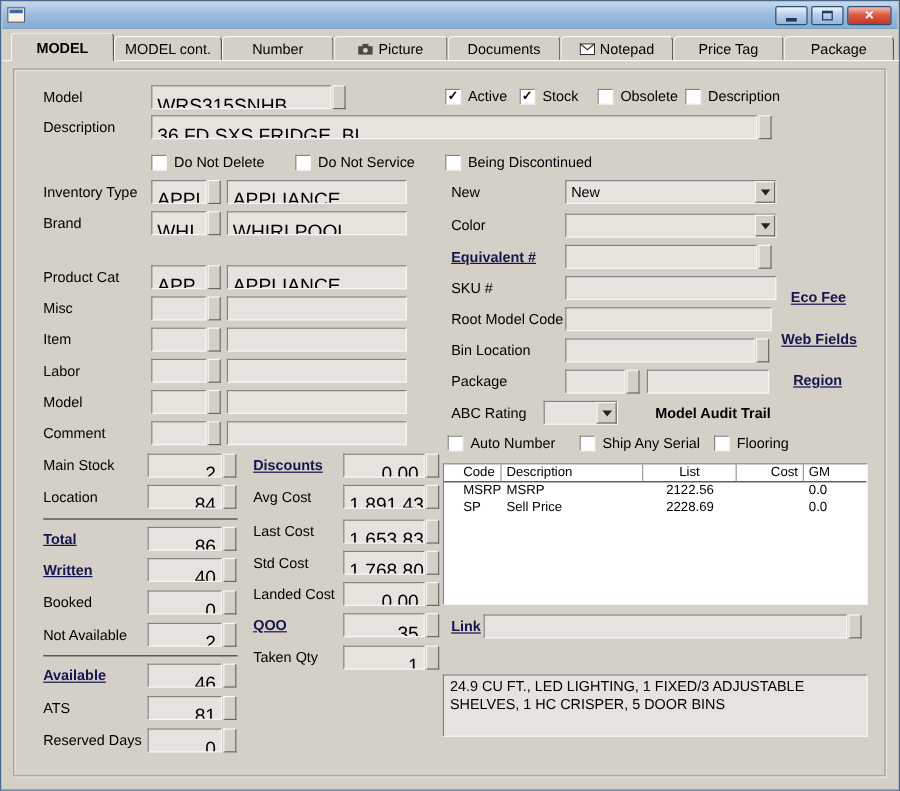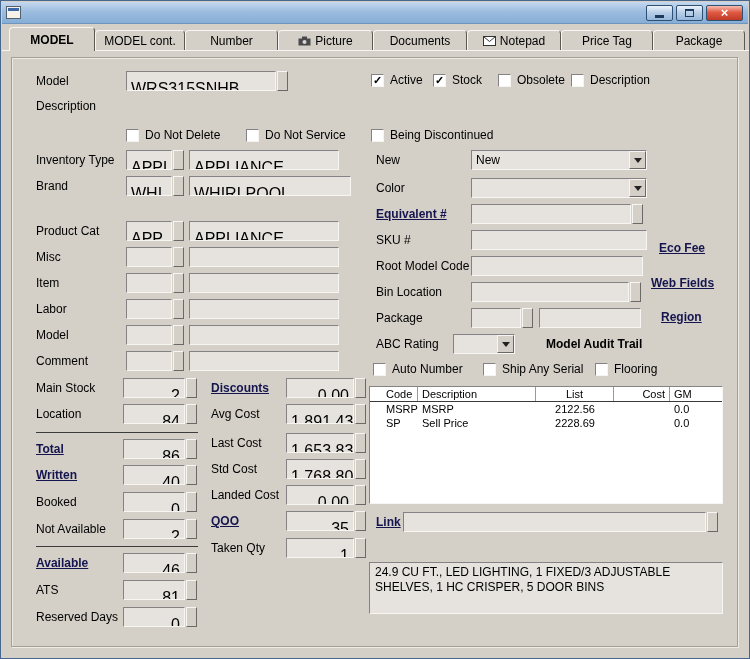--- a/index.html
+++ b/index.html
@@ -163,6 +163,10 @@
 
 
   <div class="lbl" style="left:35px;top:98px">Description</div>
+  <div class="frow" style="left:125px;top:95px">
+    <div class="fld" style="width:505px">36 FD SXS FRIDGE, BL</div>
+    <div class="tail"></div>
+  </div>
 
   <div class="cbox" style="left:125px;top:127px">
       <div class="cb"></div>

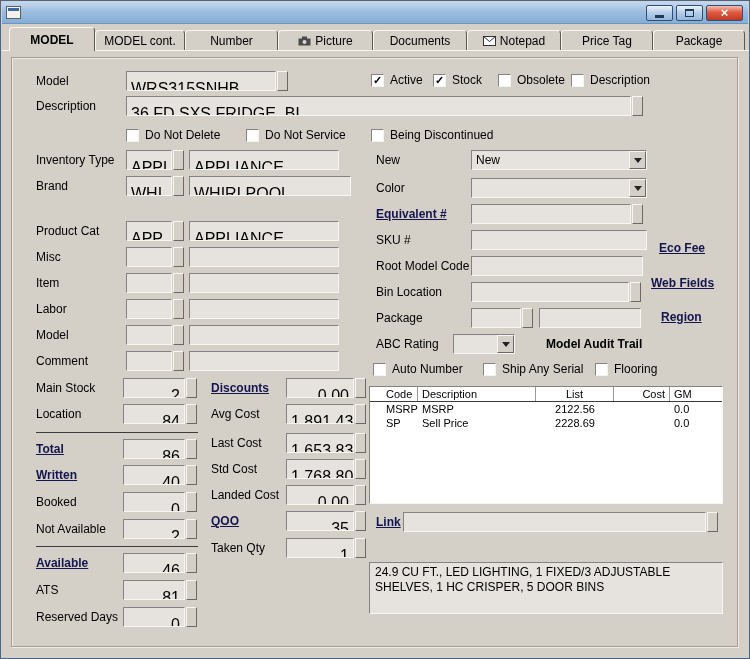--- a/index.html
+++ b/index.html
@@ -193,7 +193,7 @@
     <div class="fld" style="width:46px">WHI</div>
     <div class="tail"></div>
   </div>
-  <div class="fld abs" style="left:188px;top:175px;width:162px">WHIRLPOOL</div>
+  <div class="fld abs" style="left:188px;top:175px;width:150px">WHIRLPOOL</div>
 
   <div class="lbl" style="left:35px;top:223px">Product Cat</div>
   <div class="frow" style="left:125px;top:220px">

